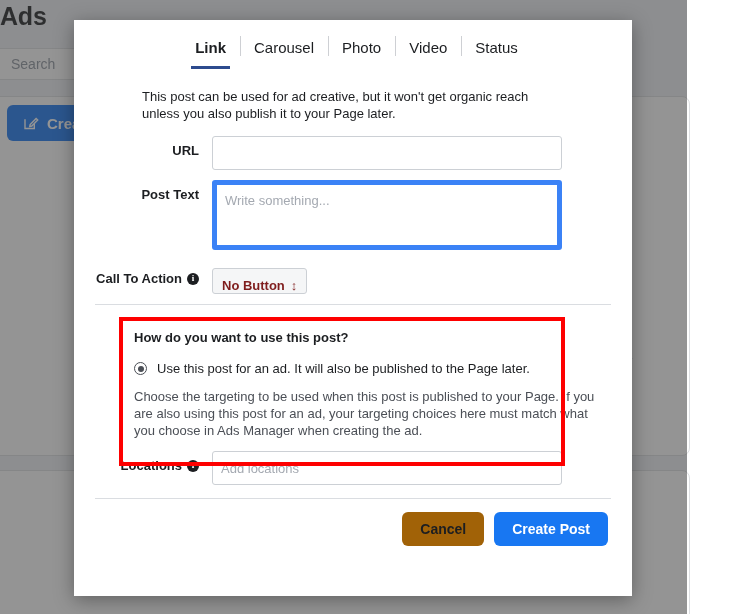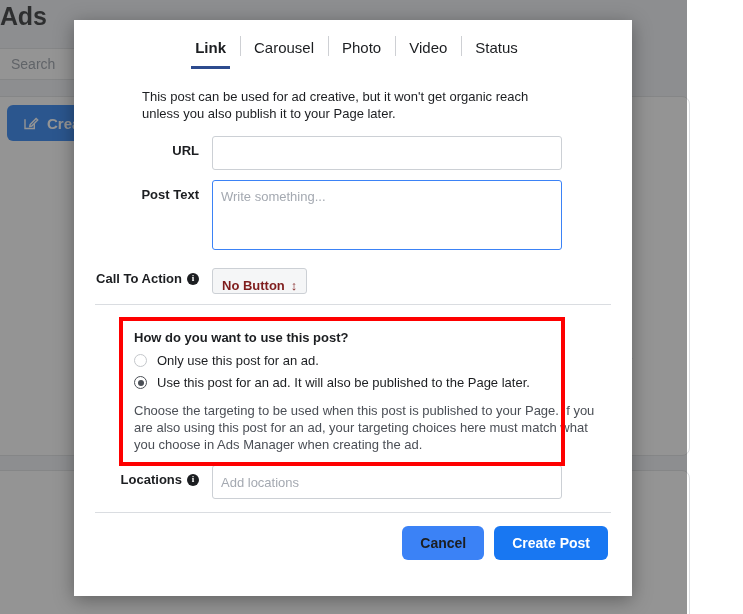--- a/index.html
+++ b/index.html
@@ -205,7 +205,7 @@
   .text-area {
     width: 100%;
     height: 70px;
-    border: 1px solid #3b82f6;
+    border: 5px solid #3b82f6;
     border-radius: 3px;
     background: #fff;
     font-size: 13px;

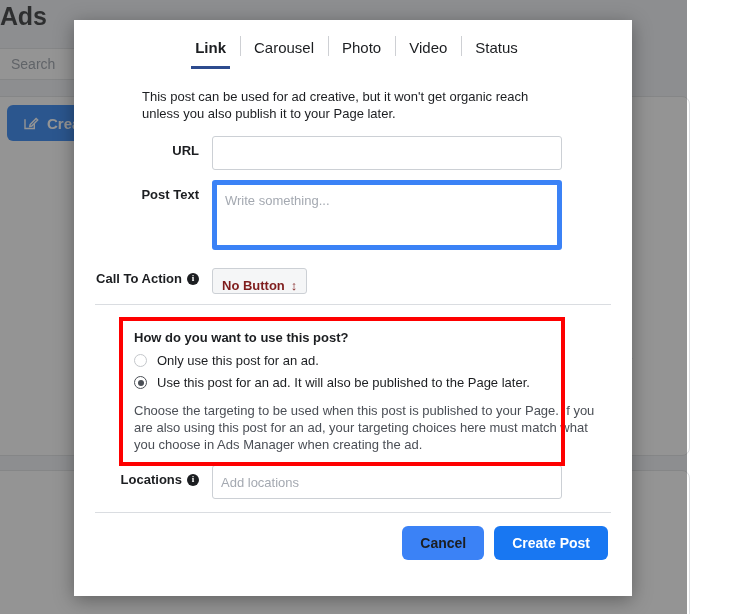--- a/index.html
+++ b/index.html
@@ -267,7 +267,7 @@
     font-size: 13px;
     font-weight: bold;
     color: #1c1e21;
-    margin: 9px 0 8px 8px;
+    margin: 9px 0 16px 8px;
   }
   .radio-row {
     display: flex; align-items: center;

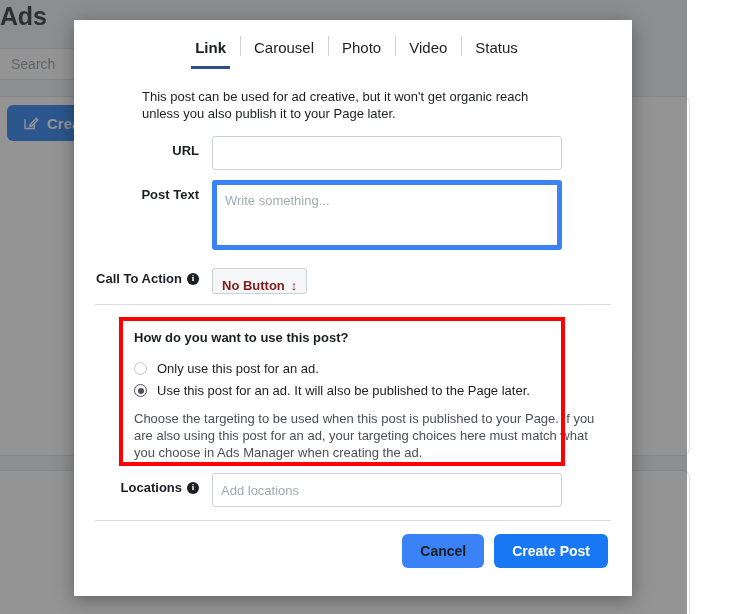--- a/index.html
+++ b/index.html
@@ -408,10 +408,6 @@
 
       <div class="usage-q">How do you want to use this post?</div>
 
-      <div class="radio-row">
-        <span class="radio"></span>
-        <span>Only use this post for an ad.</span>
-      </div>
 
       <div class="radio-row">
         <span class="radio checked"></span>

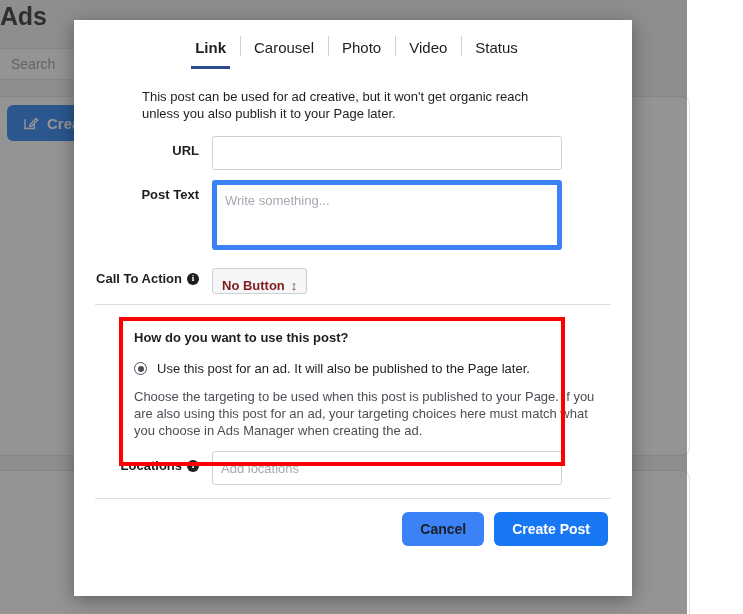--- a/index.html
+++ b/index.html
@@ -327,7 +327,7 @@
     border: none;
     font-family: "Liberation Sans", sans-serif;
   }
-  .btn-cancel { background: #3b82f6; color: #1c1e21; }
+  .btn-cancel { background: #a16207; color: #1c1e21; }
   .btn-primary { background: #1877f2; color: #ffffff; }
 </style>
 </head>

